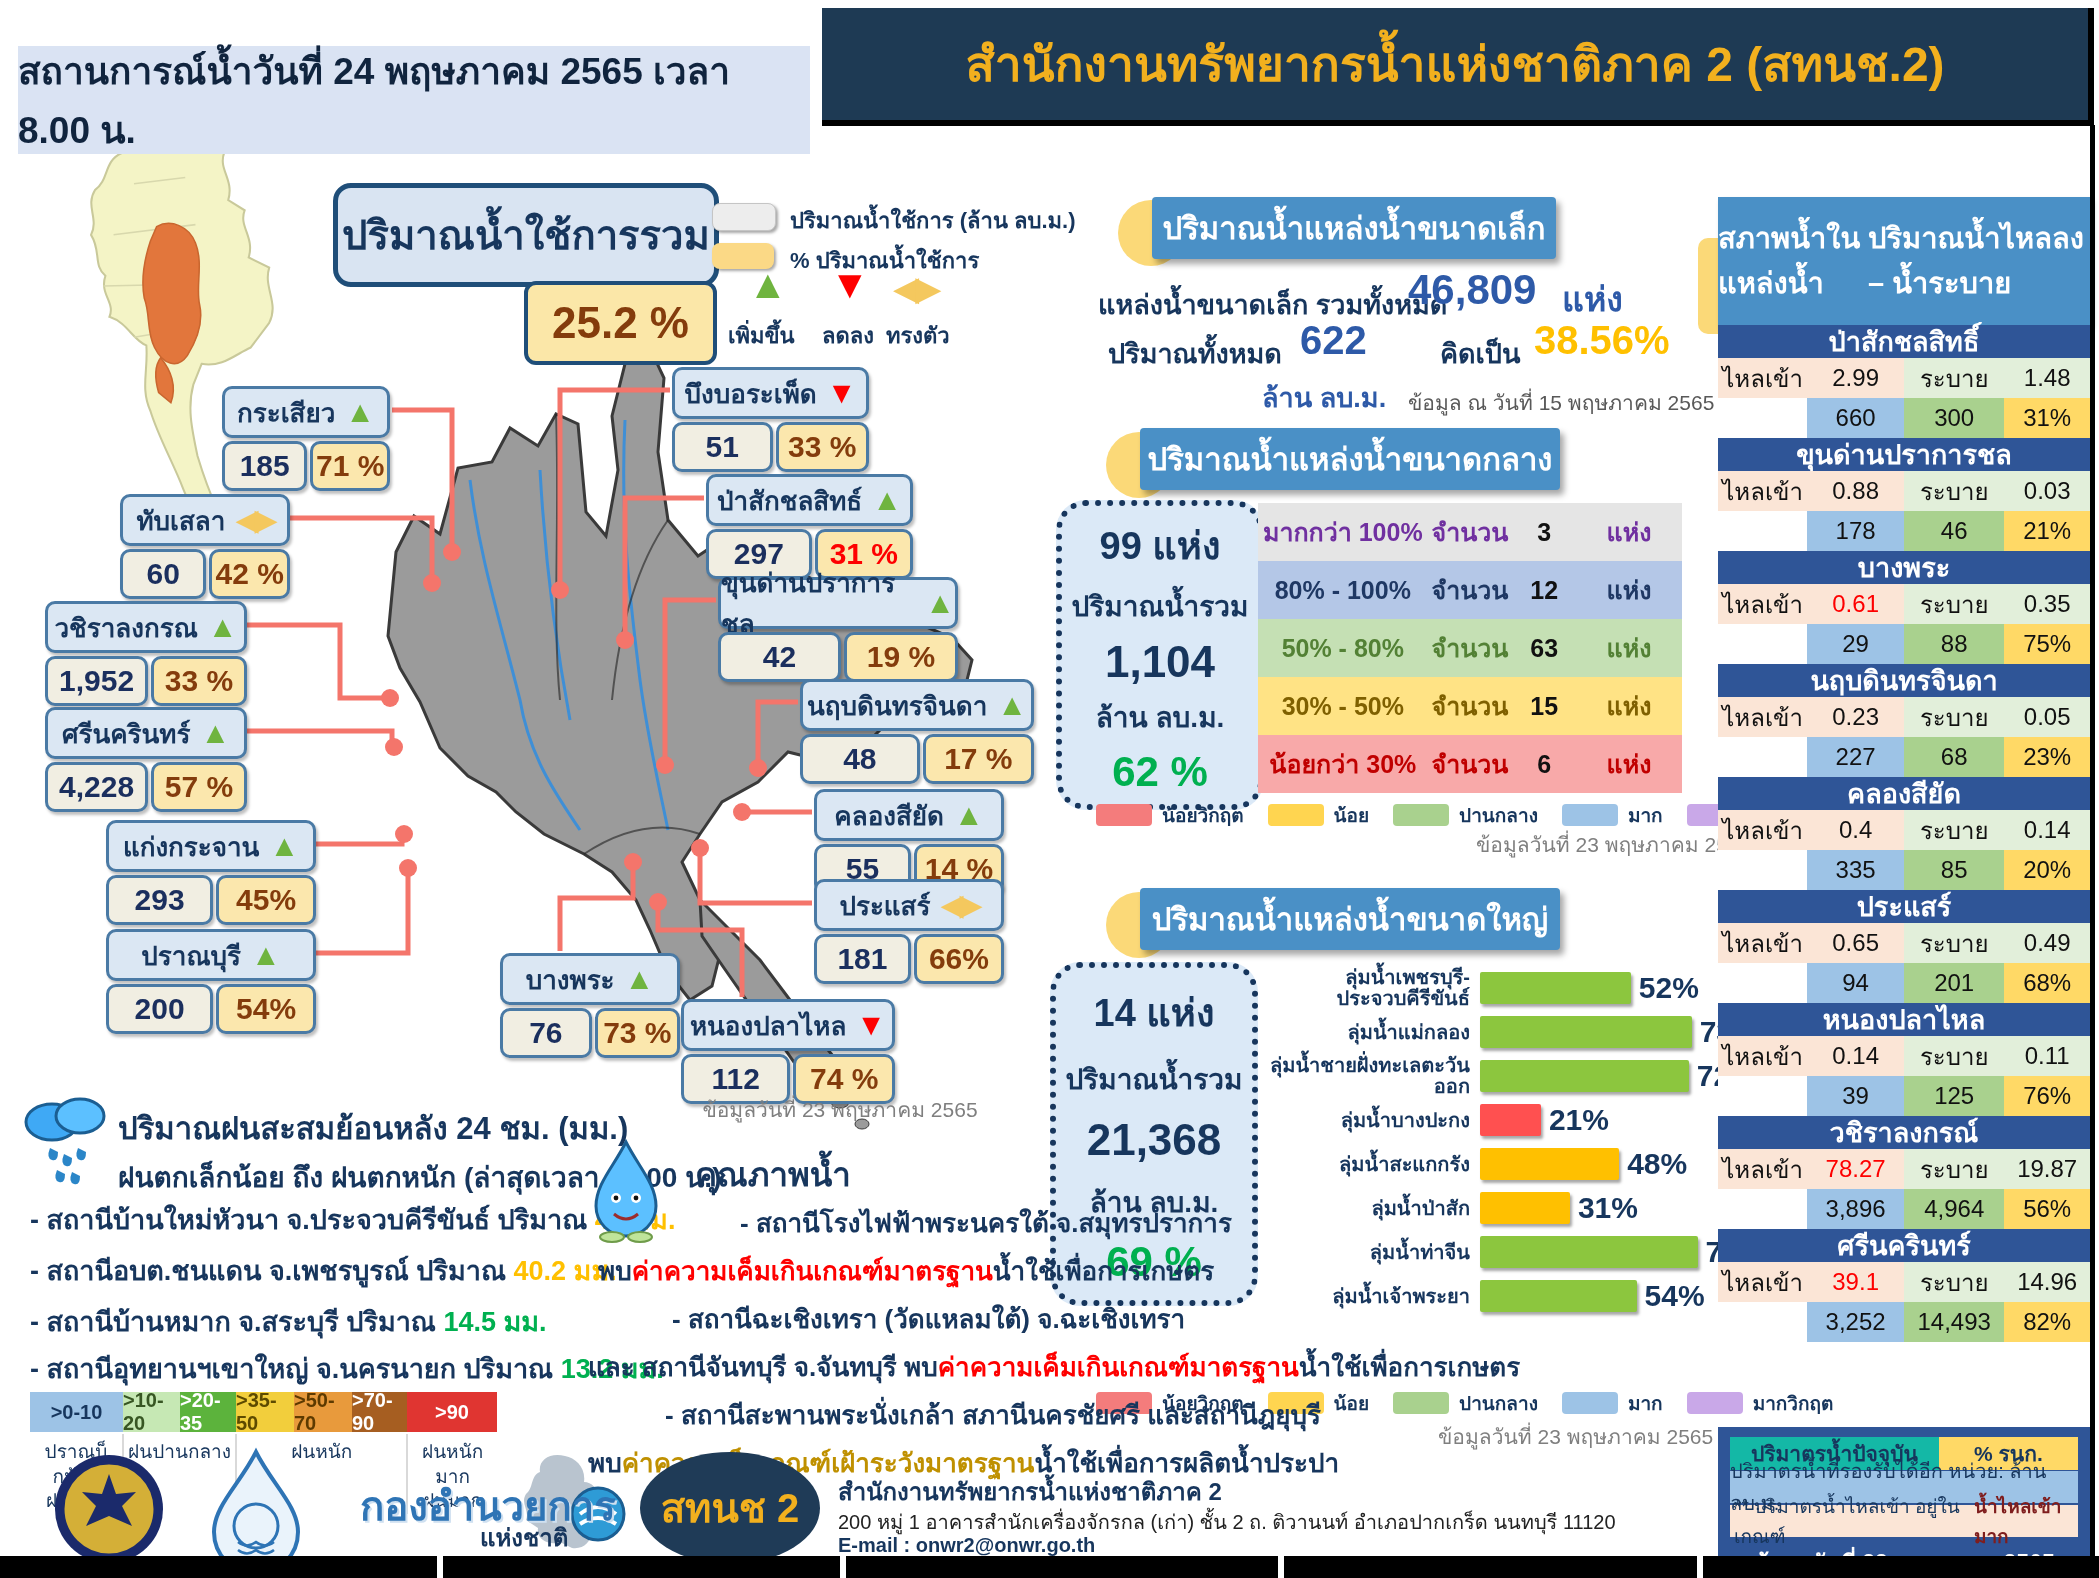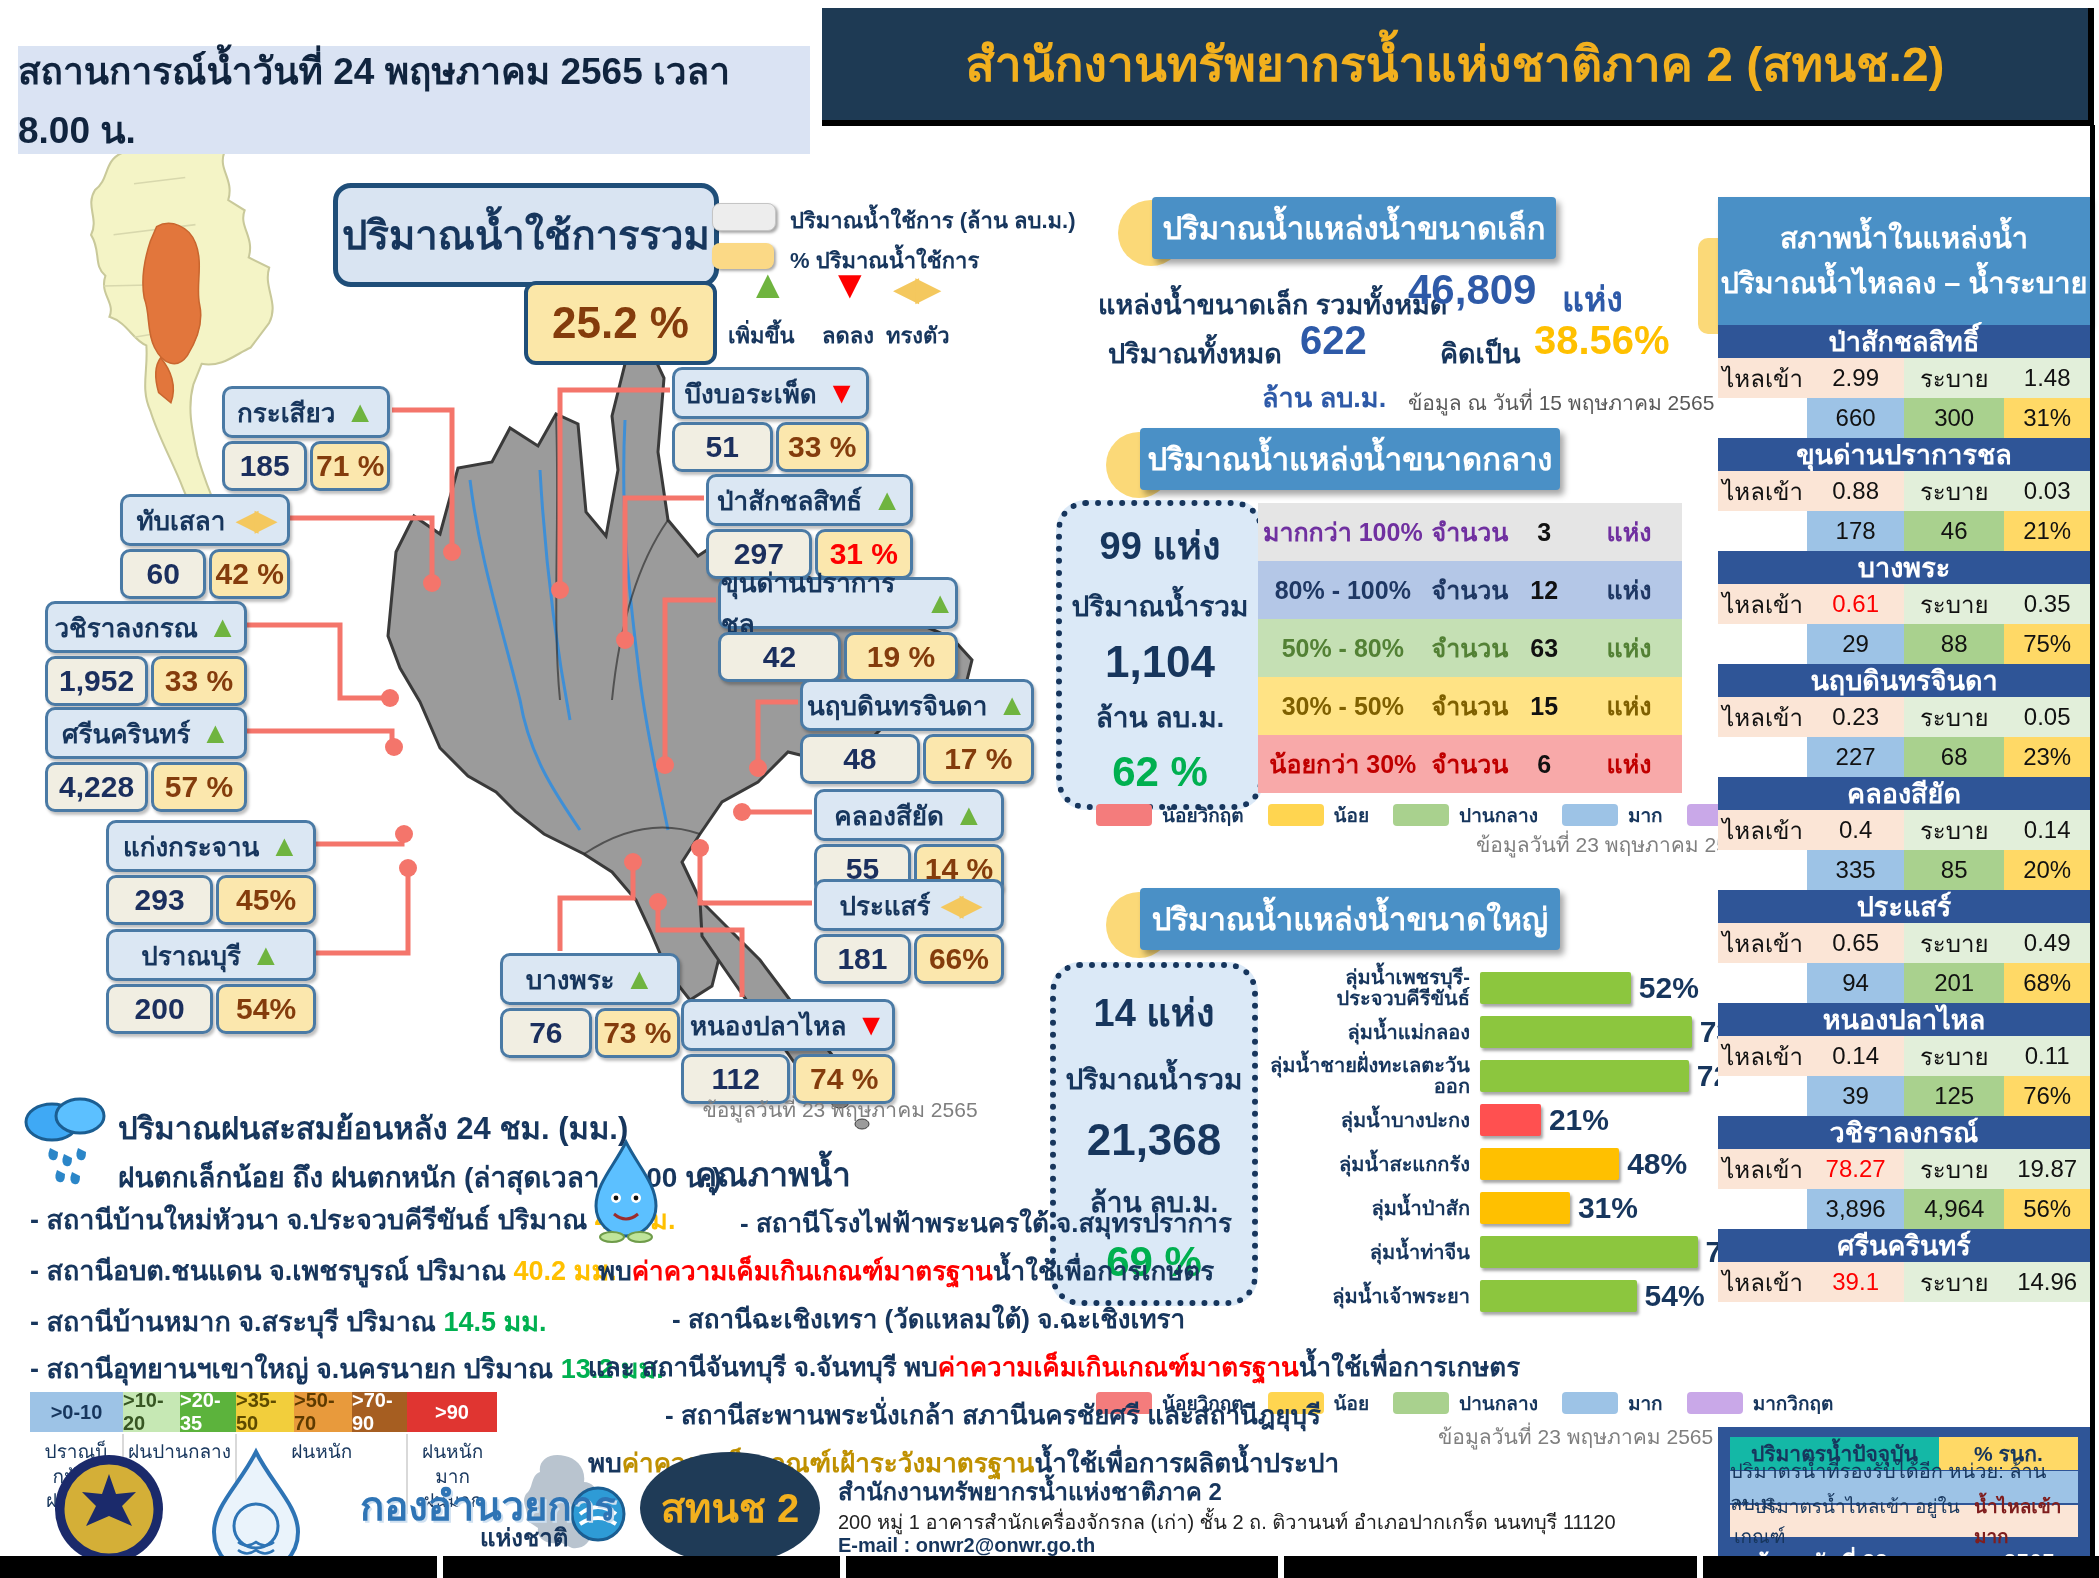--- a/index.html
+++ b/index.html
@@ -66,7 +66,7 @@
   .cpct{font-size:30px;font-weight:bold;color:#17365d;margin-left:8px;}
   
   #rp{left:1718px;top:197px;width:372px;}
-  #rp-head{height:128px;background:#4a90c6;color:#fff;font-weight:bold;font-size:29px;display:flex;flex-direction:column;align-items:center;justify-content:center;line-height:1.55;box-shadow:3px 4px 5px rgba(0,0,0,.3);}
+  #rp-head{height:128px;background:#4a90c6;color:#fff;font-weight:bold;font-size:29px;display:flex;align-items:center;justify-content:center;line-height:1.55;box-shadow:3px 4px 5px rgba(0,0,0,.3);}
   .blk{margin-top:0;}
   .blk .bname{height:33px;background:#2f5597;color:#fff;font-size:27px;font-weight:bold;display:flex;align-items:center;justify-content:center;}
   .blk .r1,.blk .r2{display:grid;grid-template-columns:24% 26% 27% 23%;height:40px;}

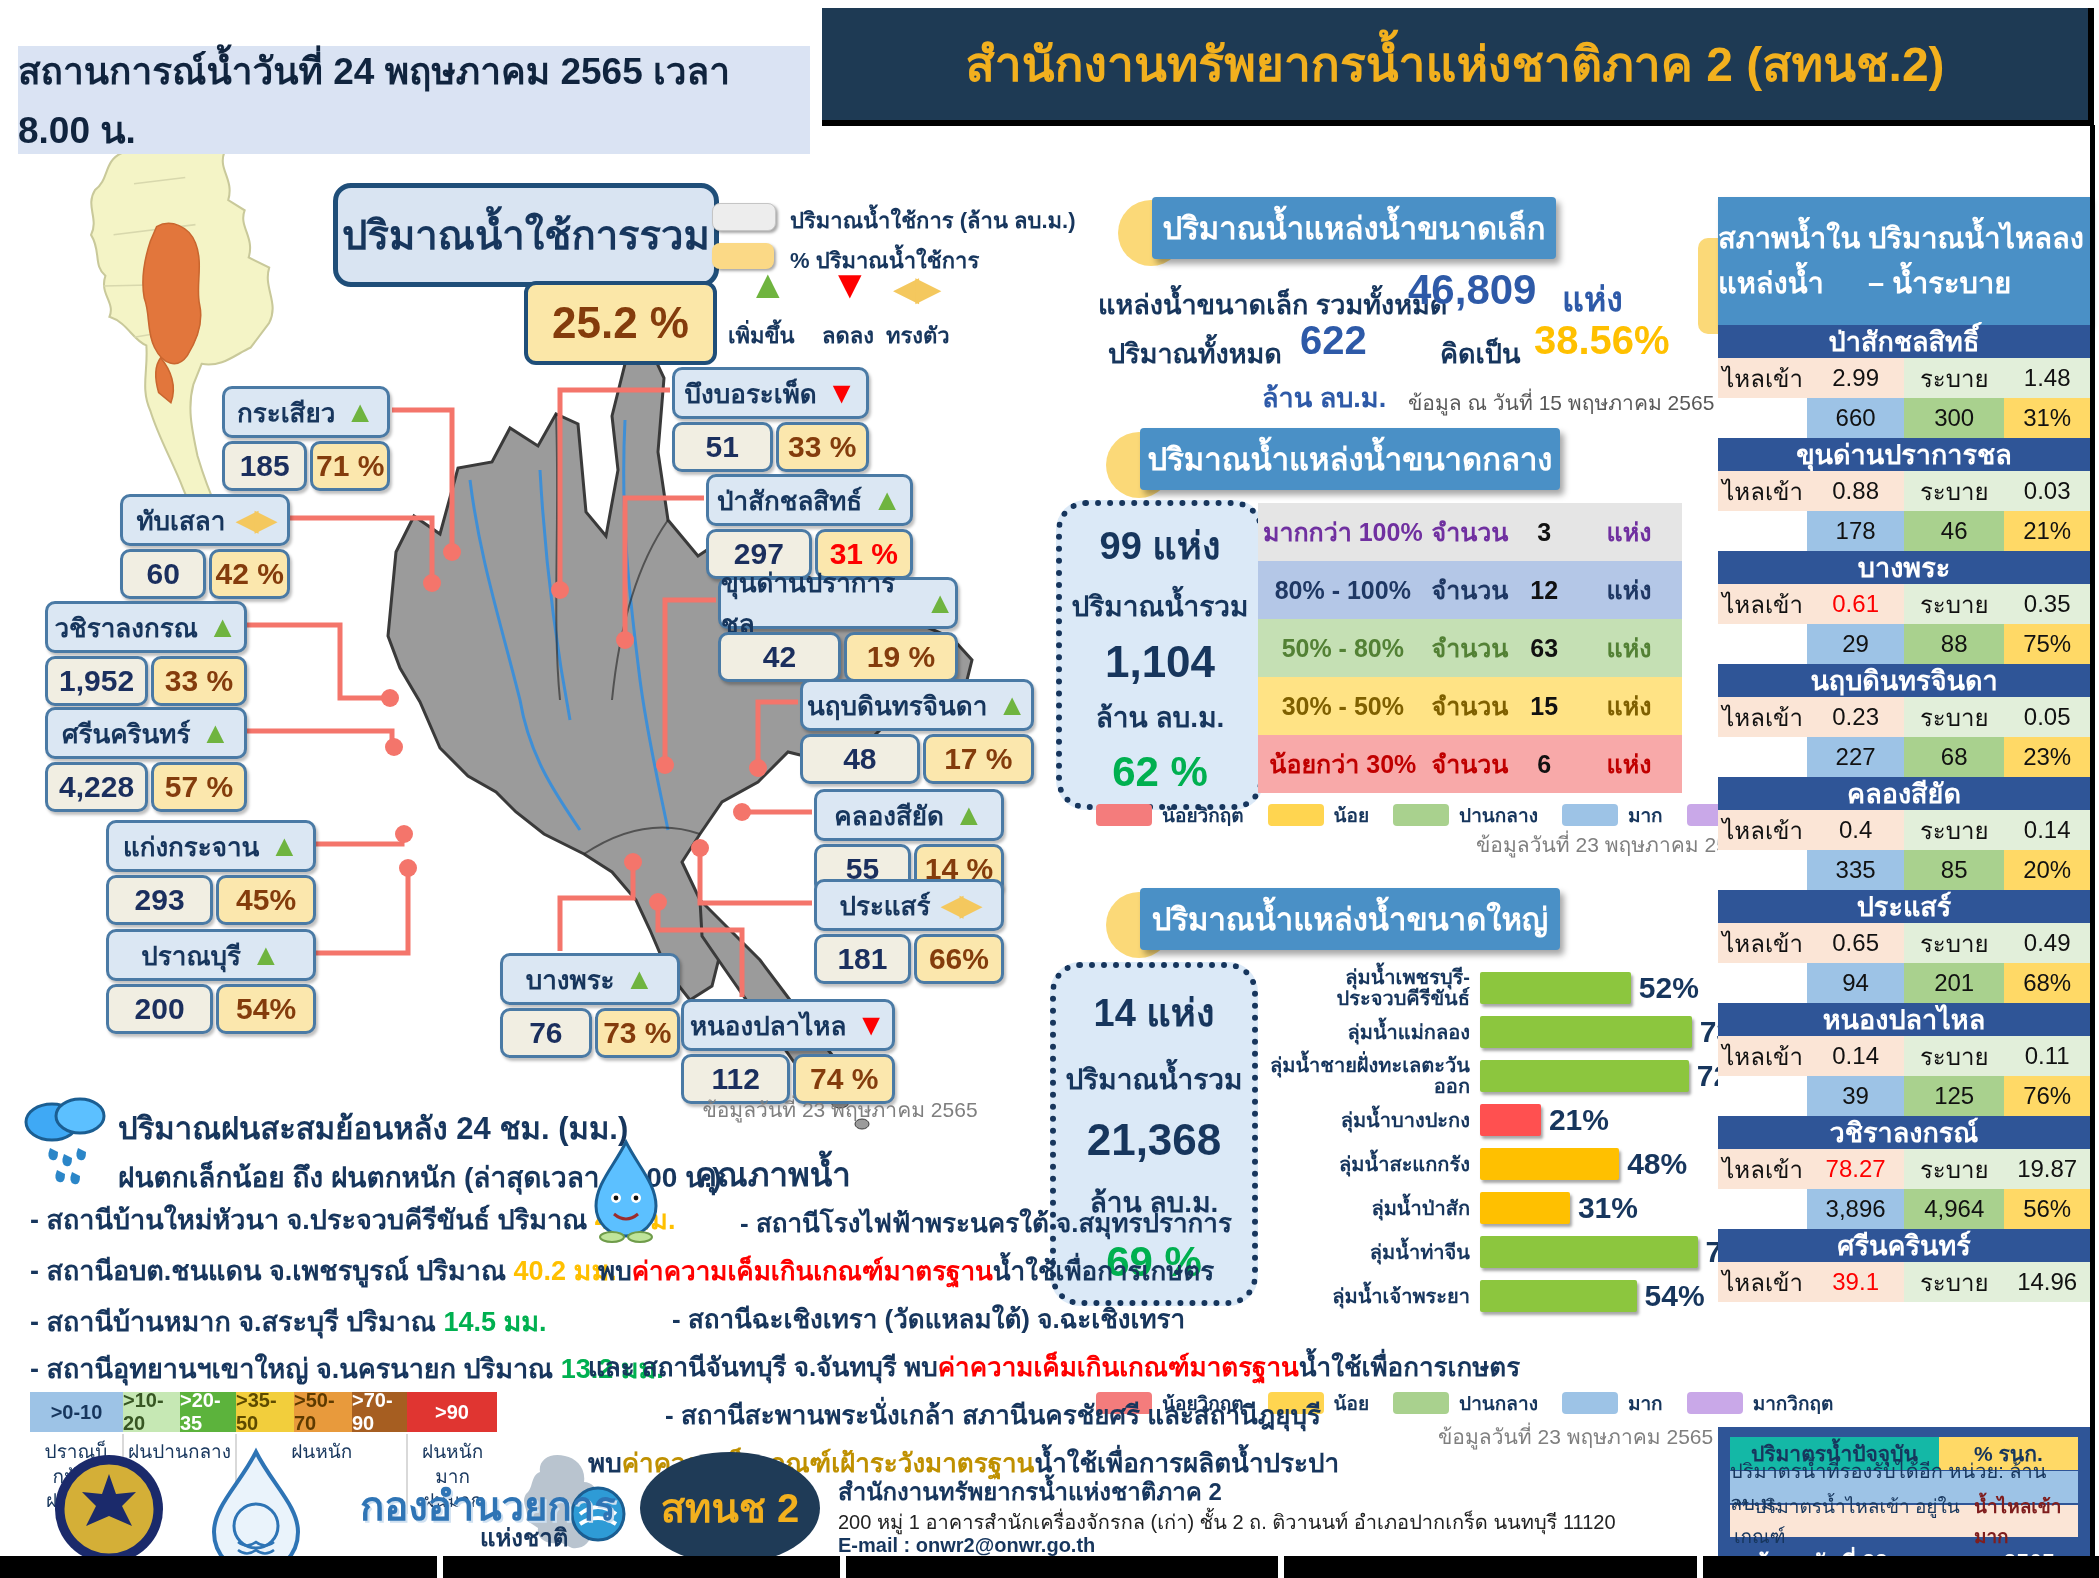--- a/index.html
+++ b/index.html
@@ -595,6 +595,12 @@
           <span class="c c3">ระบาย</span>
           <span class="c c4">14.96</span>
         </div>
+      <div class="r2">
+          <span class="c s"></span>
+          <span class="c cur">3,252</span>
+          <span class="c cap">14,493</span>
+          <span class="c pc">82%</span>
+        </div>
     </div>
   </div>
   <div id="rpnote" class="ab">

